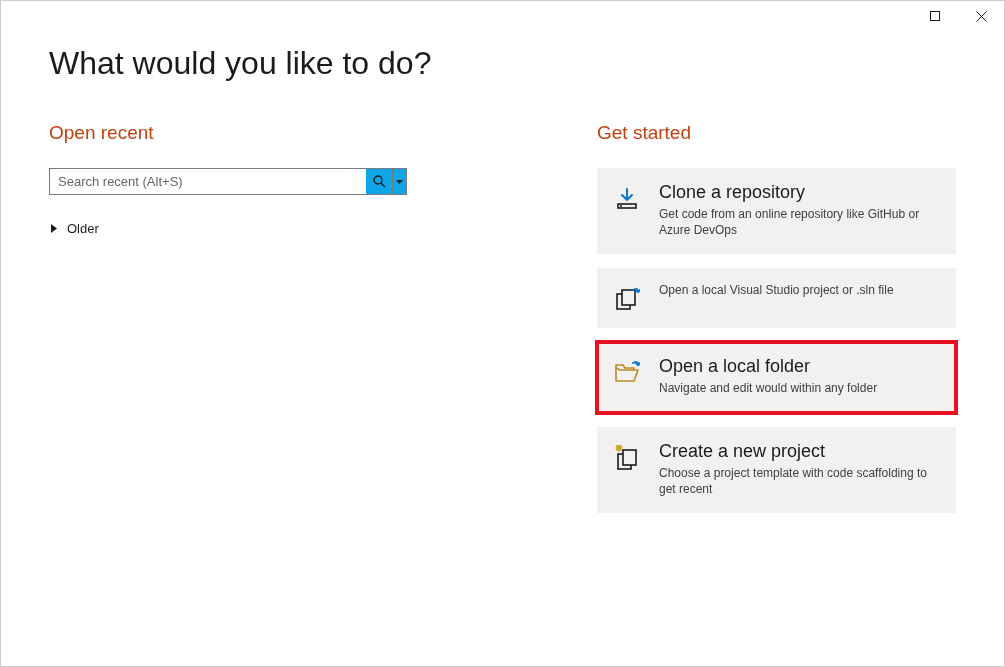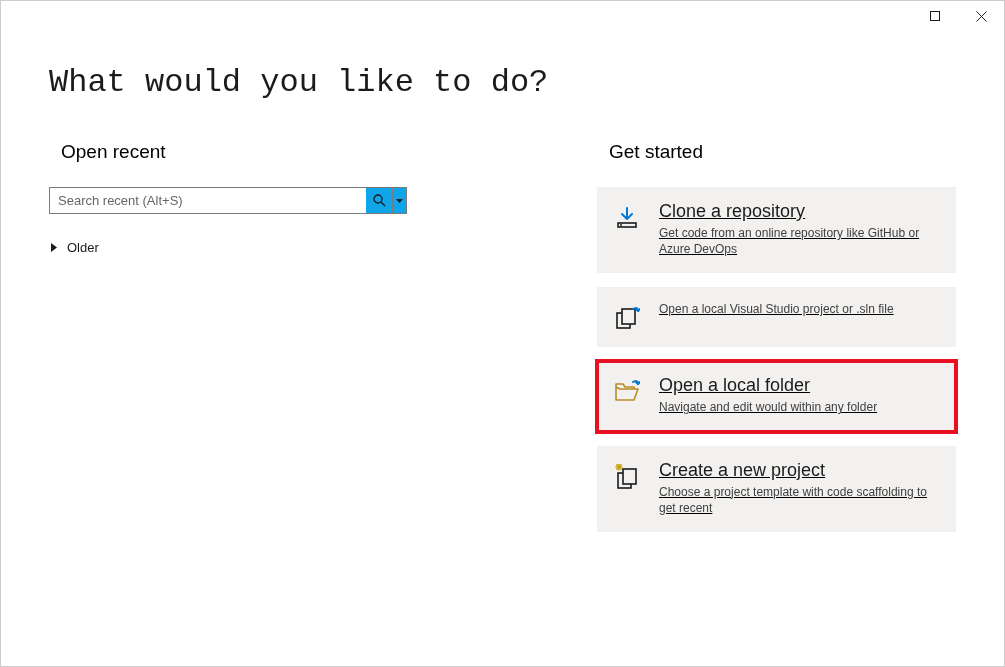--- a/index.html
+++ b/index.html
@@ -30,8 +30,7 @@
       font-size: 32px;
       font-weight: 400;
       color: #1b1b1b;
-      padding: 63px 0 0 48px;
-      font-family: Liberation Mono, monospace;
+      padding: 44px 0 0 48px;
     }
     .content {
       display: flex;

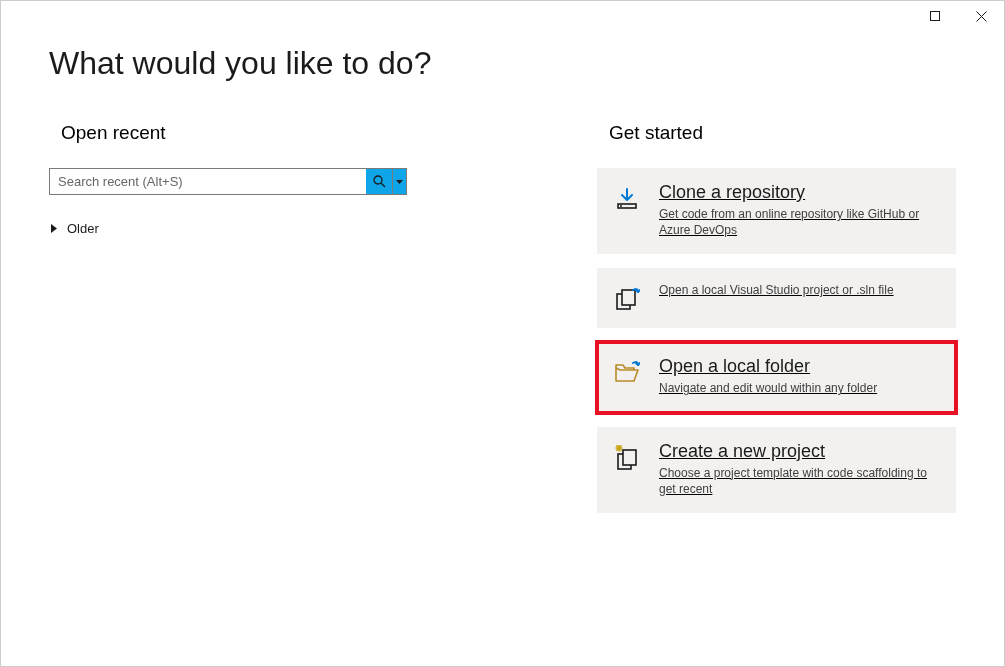--- a/index.html
+++ b/index.html
@@ -47,9 +47,8 @@
     .section-heading {
       font-size: 19px;
       font-weight: 400;
-      color: #000000;
+      color: #c2410c;
       margin-bottom: 24px;
-      margin-left: 12px;
     }
     .search-wrap {
       display: flex;

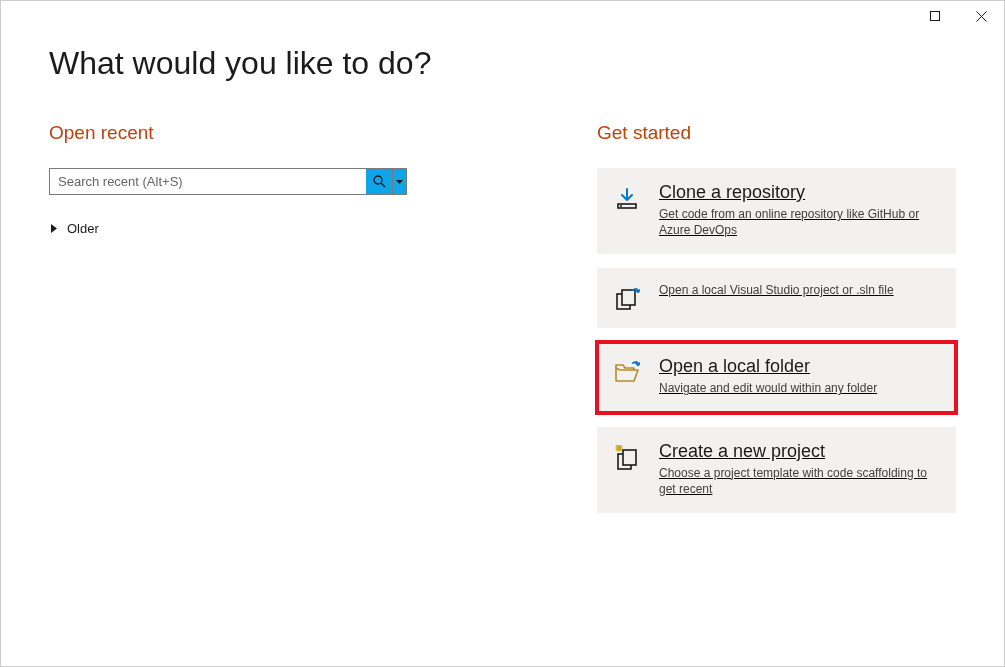--- a/index.html
+++ b/index.html
@@ -109,7 +109,7 @@
       justify-content: center;
       padding-top: 4px;
     }
-    .card-body { flex: 1; text-decoration: underline; }
+    .card-body { flex: 1; }
     .card-title {
       font-size: 18px;
       font-weight: 400;

